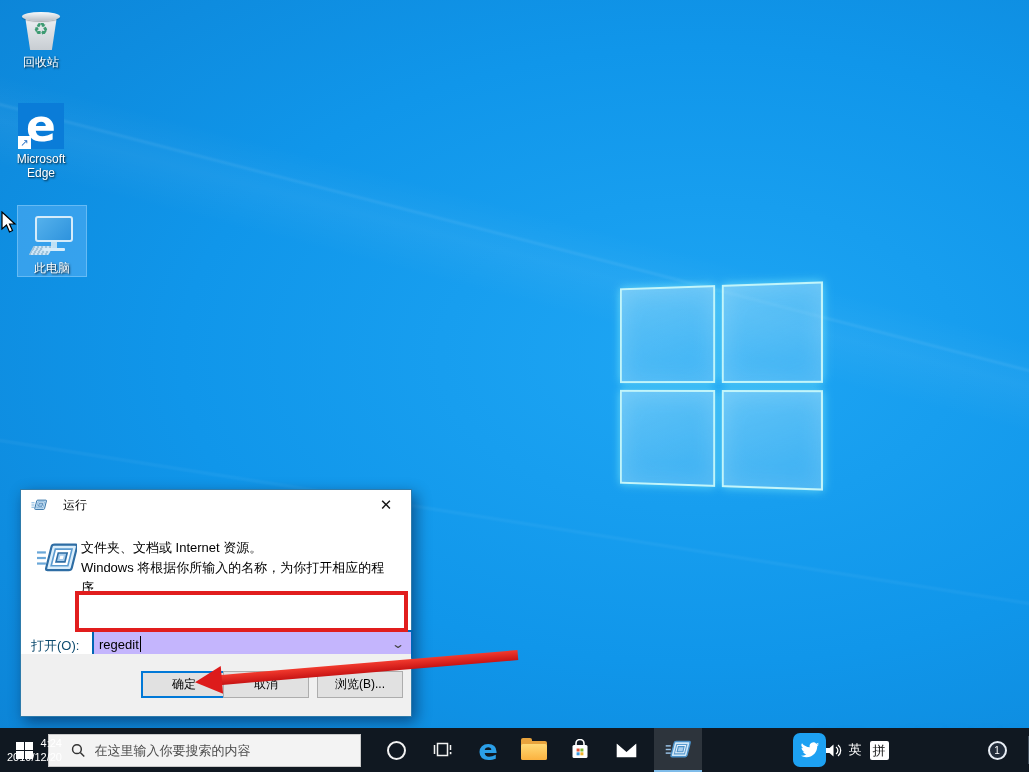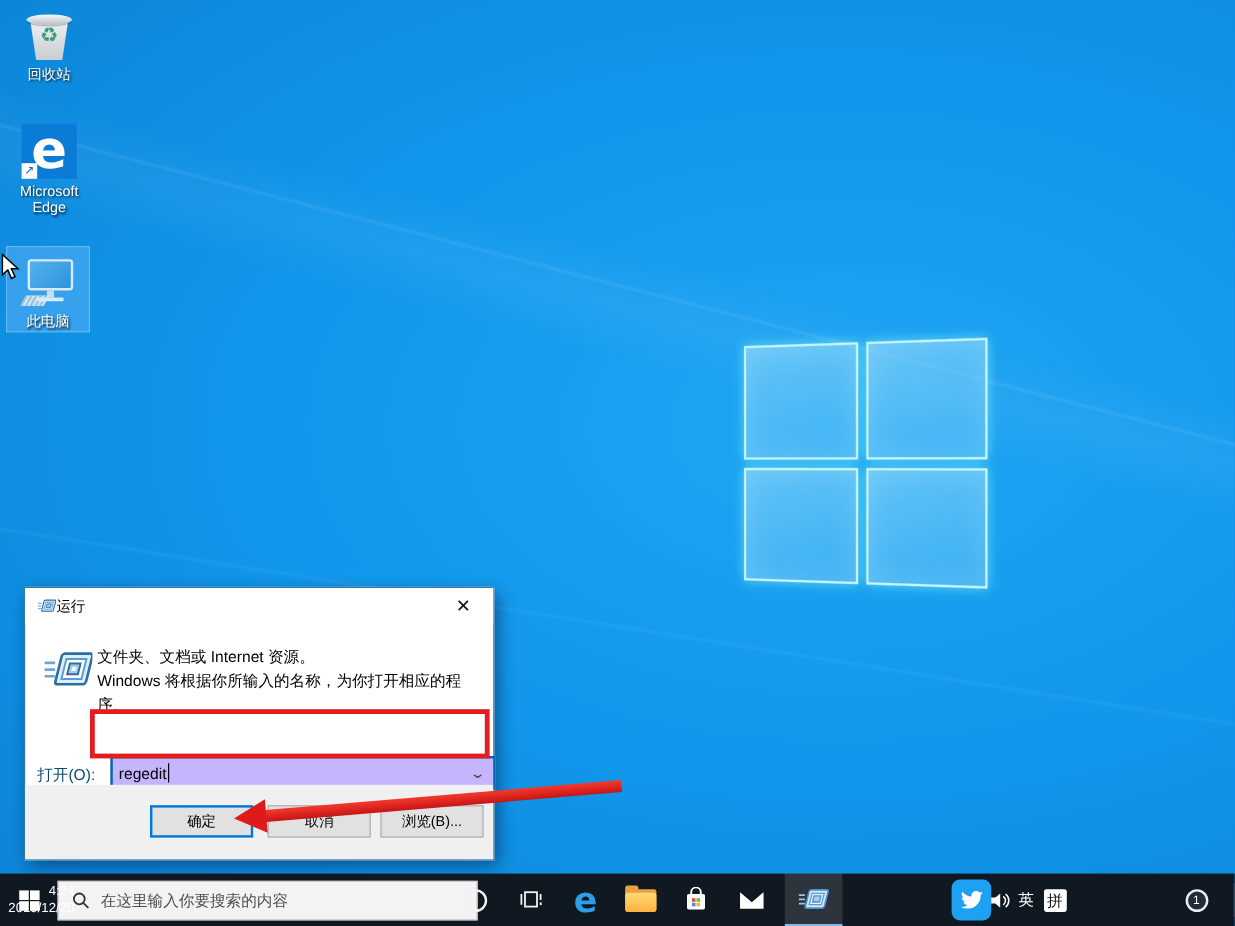--- a/index.html
+++ b/index.html
@@ -27,7 +27,7 @@
   .dicon { position:absolute; width:68px; text-align:center; z-index:2; }
   .dicon .lbl { color:#fff; font-size:12px; line-height:14px; margin-top:3px;
     text-shadow:1px 1px 2px rgba(0,0,0,0.85); }
-  .dicon.selected { background:rgba(130,195,255,0.35); outline:1px solid rgba(160,215,255,0.6); }
+  .dicon.selected { background:rgba(130,195,255,0.35); outline:1px solid rgba(160,215,255,0.6);margin-left:12px; }
 
   .bin-art { width:40px; height:44px; margin:0 auto; position:relative; }
   .bin-body { position:absolute; left:4px; top:8px; width:32px; height:34px;

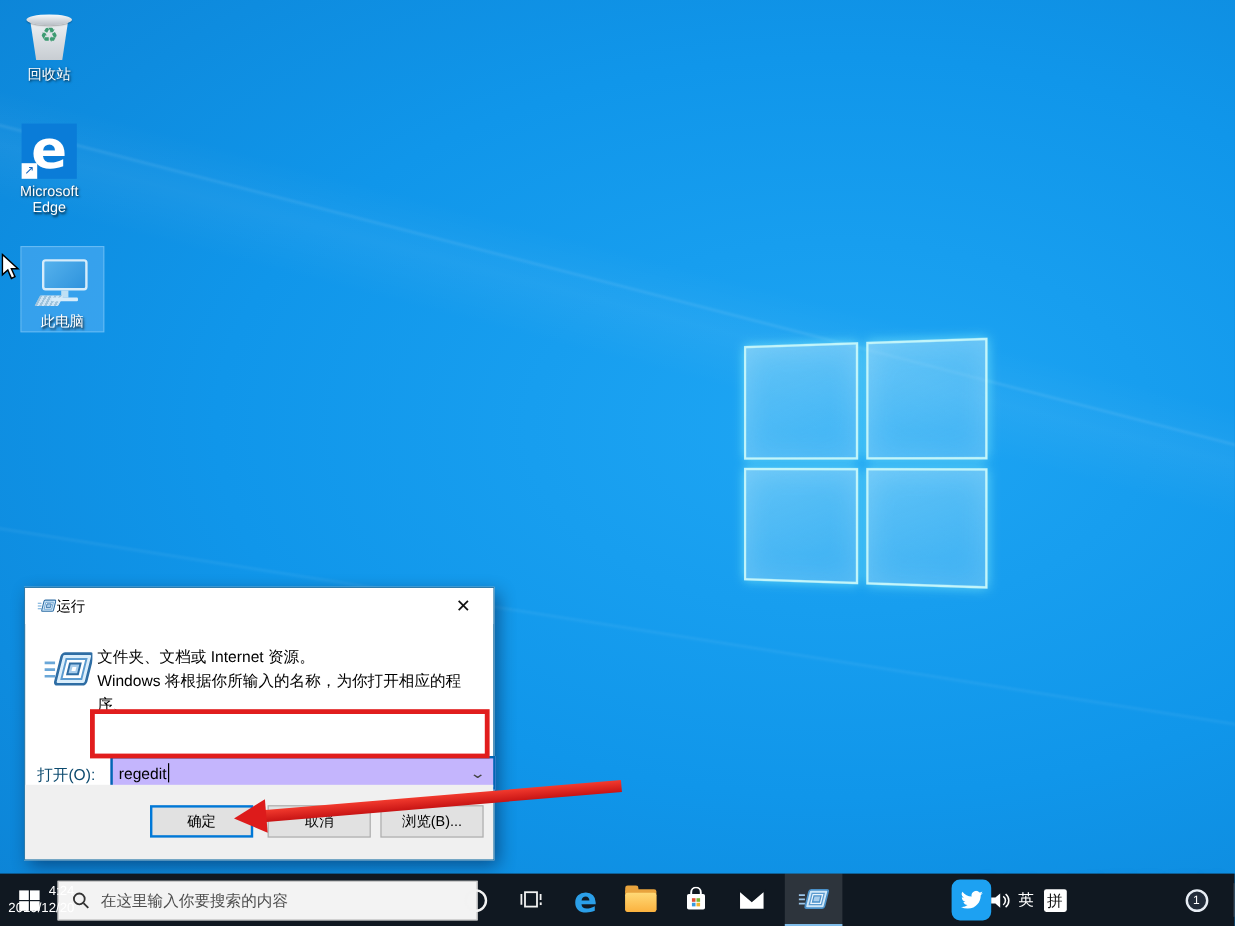--- a/index.html
+++ b/index.html
@@ -59,7 +59,7 @@
   .dialog { position:absolute; left:20px; top:489px; width:392px; height:228px; background:#fff;
     border:1px solid #2e7bab; box-shadow:4px 5px 14px rgba(0,0,30,0.45); z-index:10; font-size:12px; }
   .dlg-title { height:30px; display:flex; align-items:center; padding:0 10px; background:#fff; }
-  .dlg-title .t { margin-left:0; color:#000; font-size:12px; }
+  .dlg-title .t { margin-left:16px; color:#000; font-size:12px; }
   .dlg-close { margin-left:auto; width:30px; height:24px; display:flex; align-items:center;
     justify-content:center; color:#111; font-size:15px; cursor:default; }
   .dlg-body { position:relative; height:136px; }

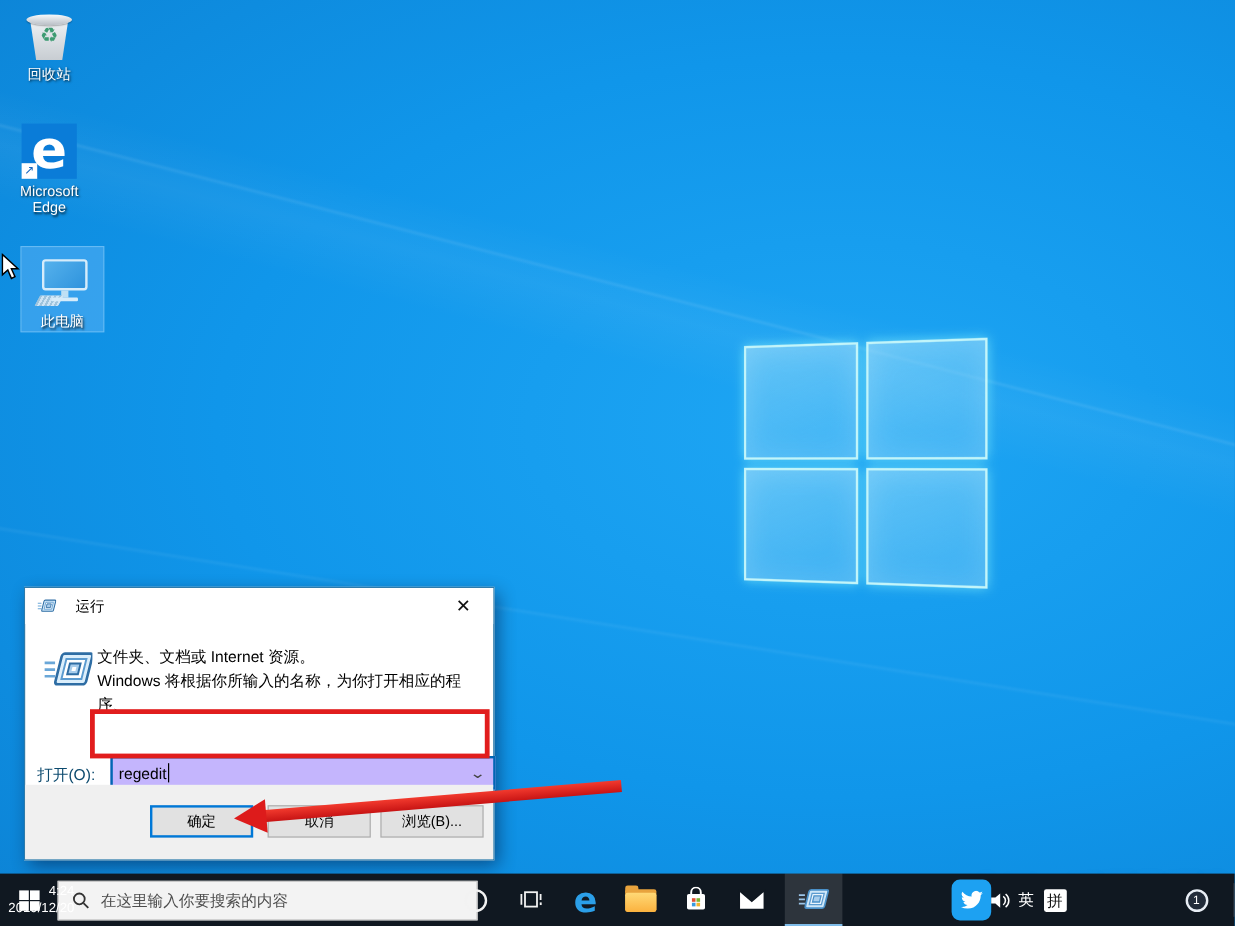--- a/index.html
+++ b/index.html
@@ -76,7 +76,7 @@
   .btn { position:absolute; top:17px; width:86px; height:27px; background:#e1e1e1; border:1px solid #adadad;
     font-size:12px; color:#000; text-align:center; line-height:25px; }
   .btn.default { border:2px solid #0078d7; line-height:23px; }
-  .btn.ok { left:104px;font-family:Liberation Serif, serif; } .btn.cancel { left:202px; } .btn.browse { left:296px; }
+  .btn.ok { left:120px;font-family:Liberation Serif, serif; } .btn.cancel { left:202px; } .btn.browse { left:296px; }
 
   
   .red-box { position:absolute; left:75px; top:591px; width:333px; height:41px;

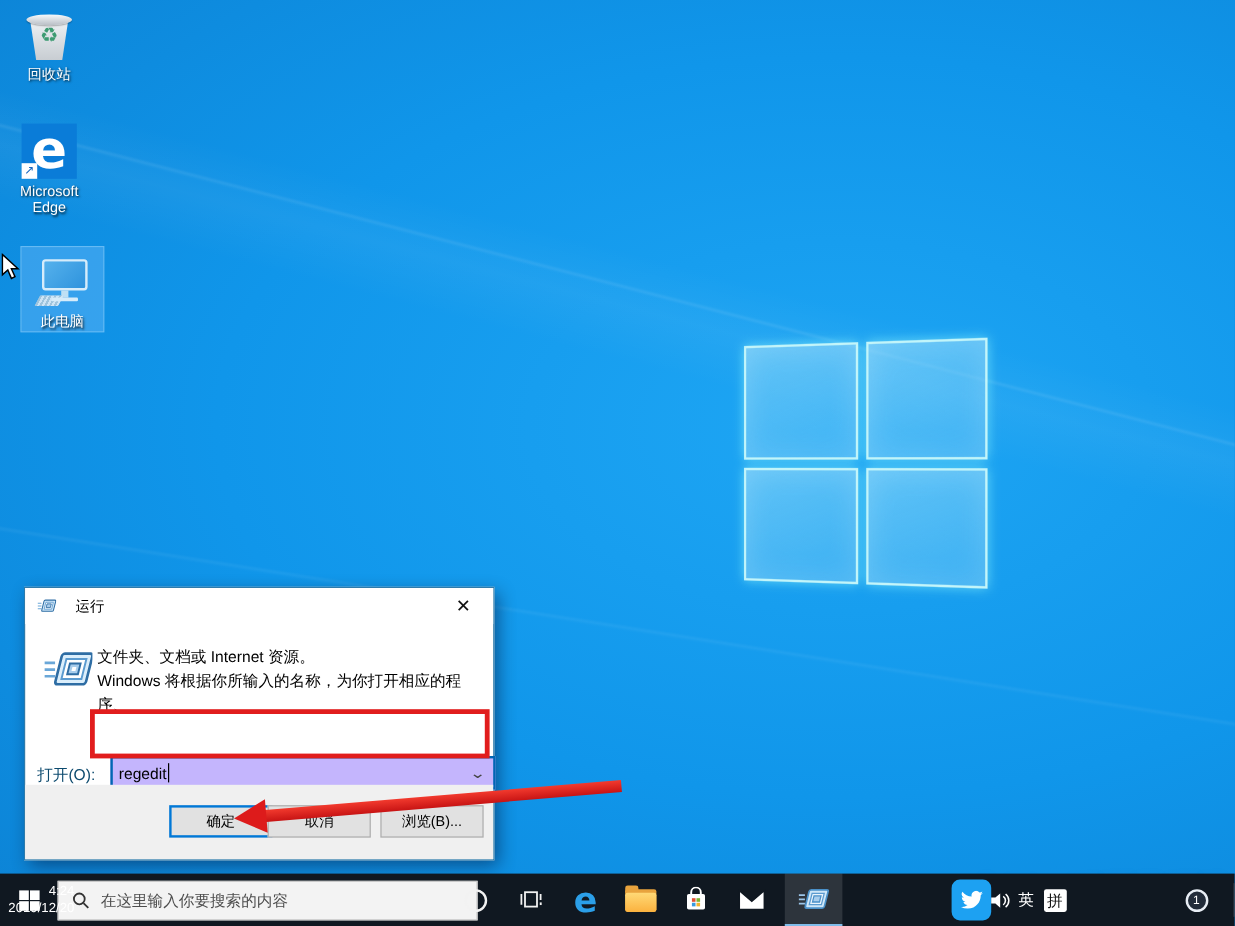--- a/index.html
+++ b/index.html
@@ -94,8 +94,8 @@
   .start { left:0; width:48px; }
   .winflag { display:grid; grid-template-columns:8px 8px; grid-template-rows:8px 8px; gap:1px; }
   .winflag span { background:#fff; }
-  .searchbox { position:absolute; left:48px; top:6px; width:350px; height:33px; background:#f3f3f3;
-    border:1px solid #c9c9c9; display:flex; align-items:center; padding:0 11px; gap:9px; }
+  .searchbox { position:absolute; left:48px; top:6px; width:313px; height:33px; background:#f3f3f3;
+    border:1px solid #c9c9c9; display:flex; align-items:center; padding:0 22px; gap:9px; }
   .searchbox input { border:none; outline:none; background:transparent; font-size:13px; width:250px;
     color:#222; font-family:"Liberation Sans","DejaVu Sans",sans-serif; }
   .searchbox input::placeholder { color:#4d4d4d; opacity:1; }

